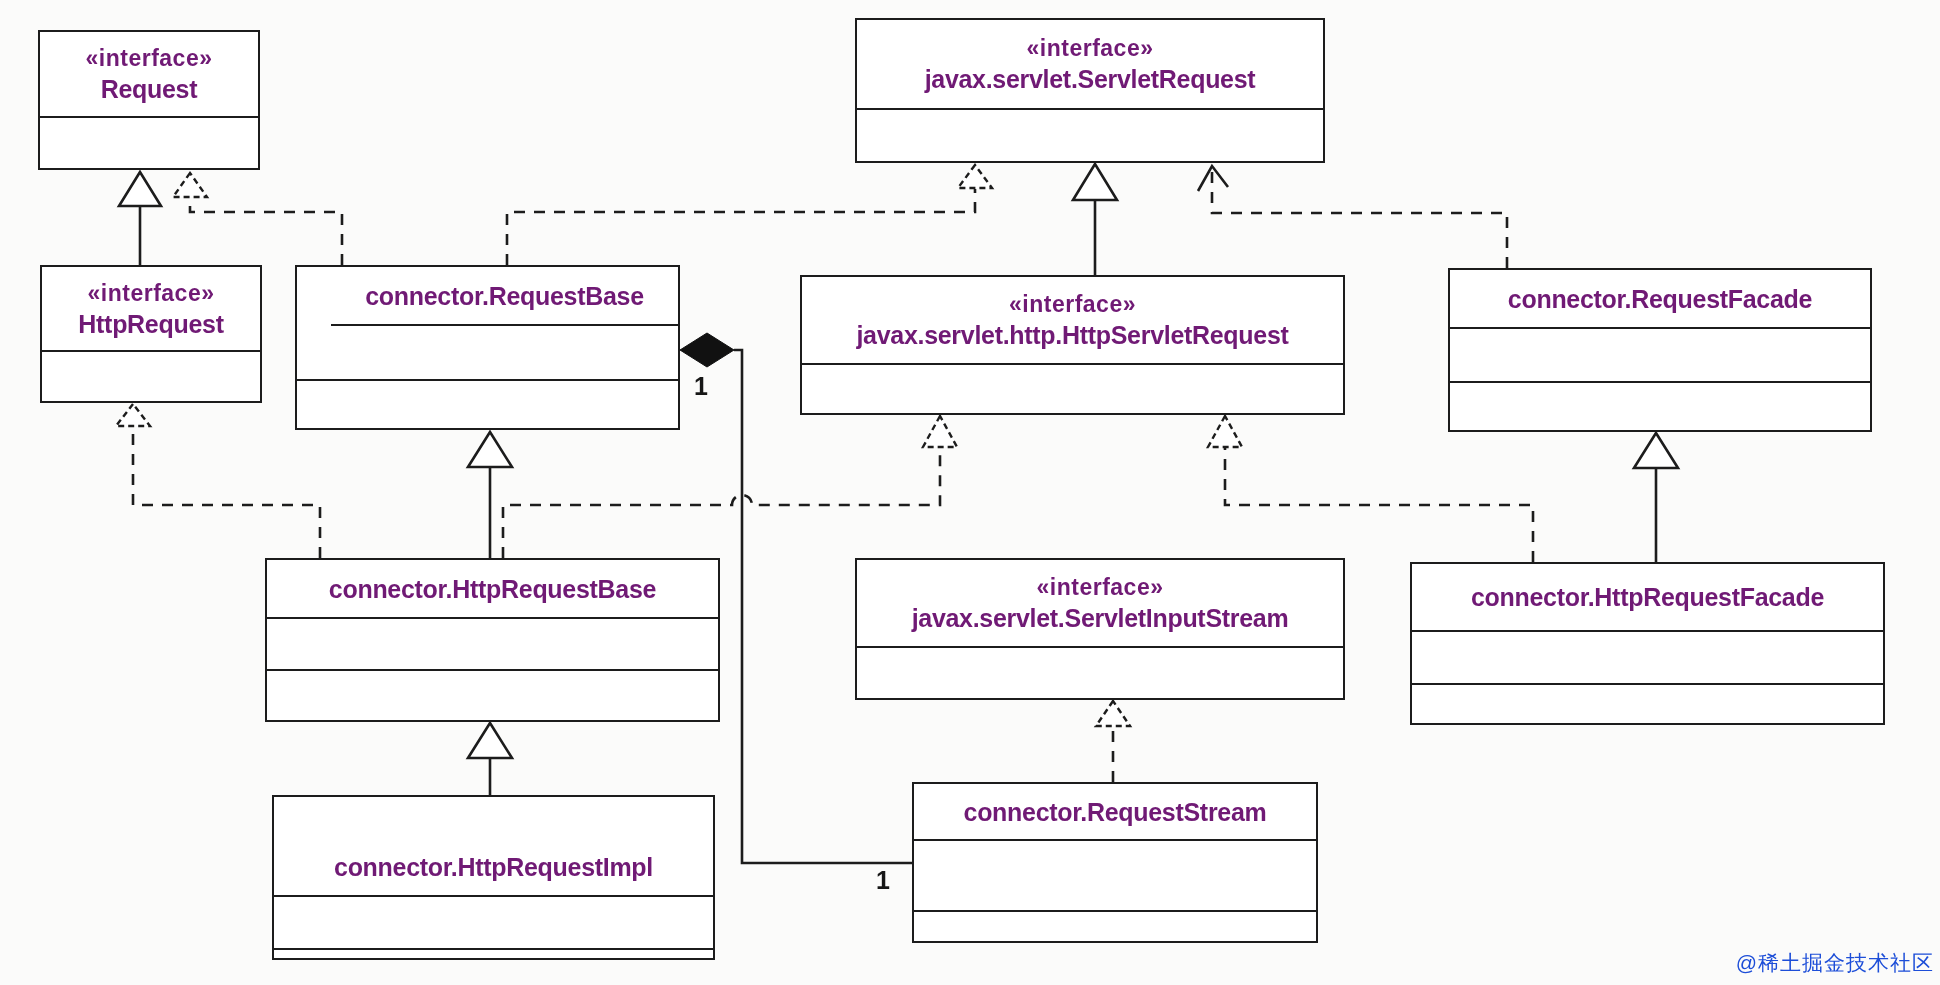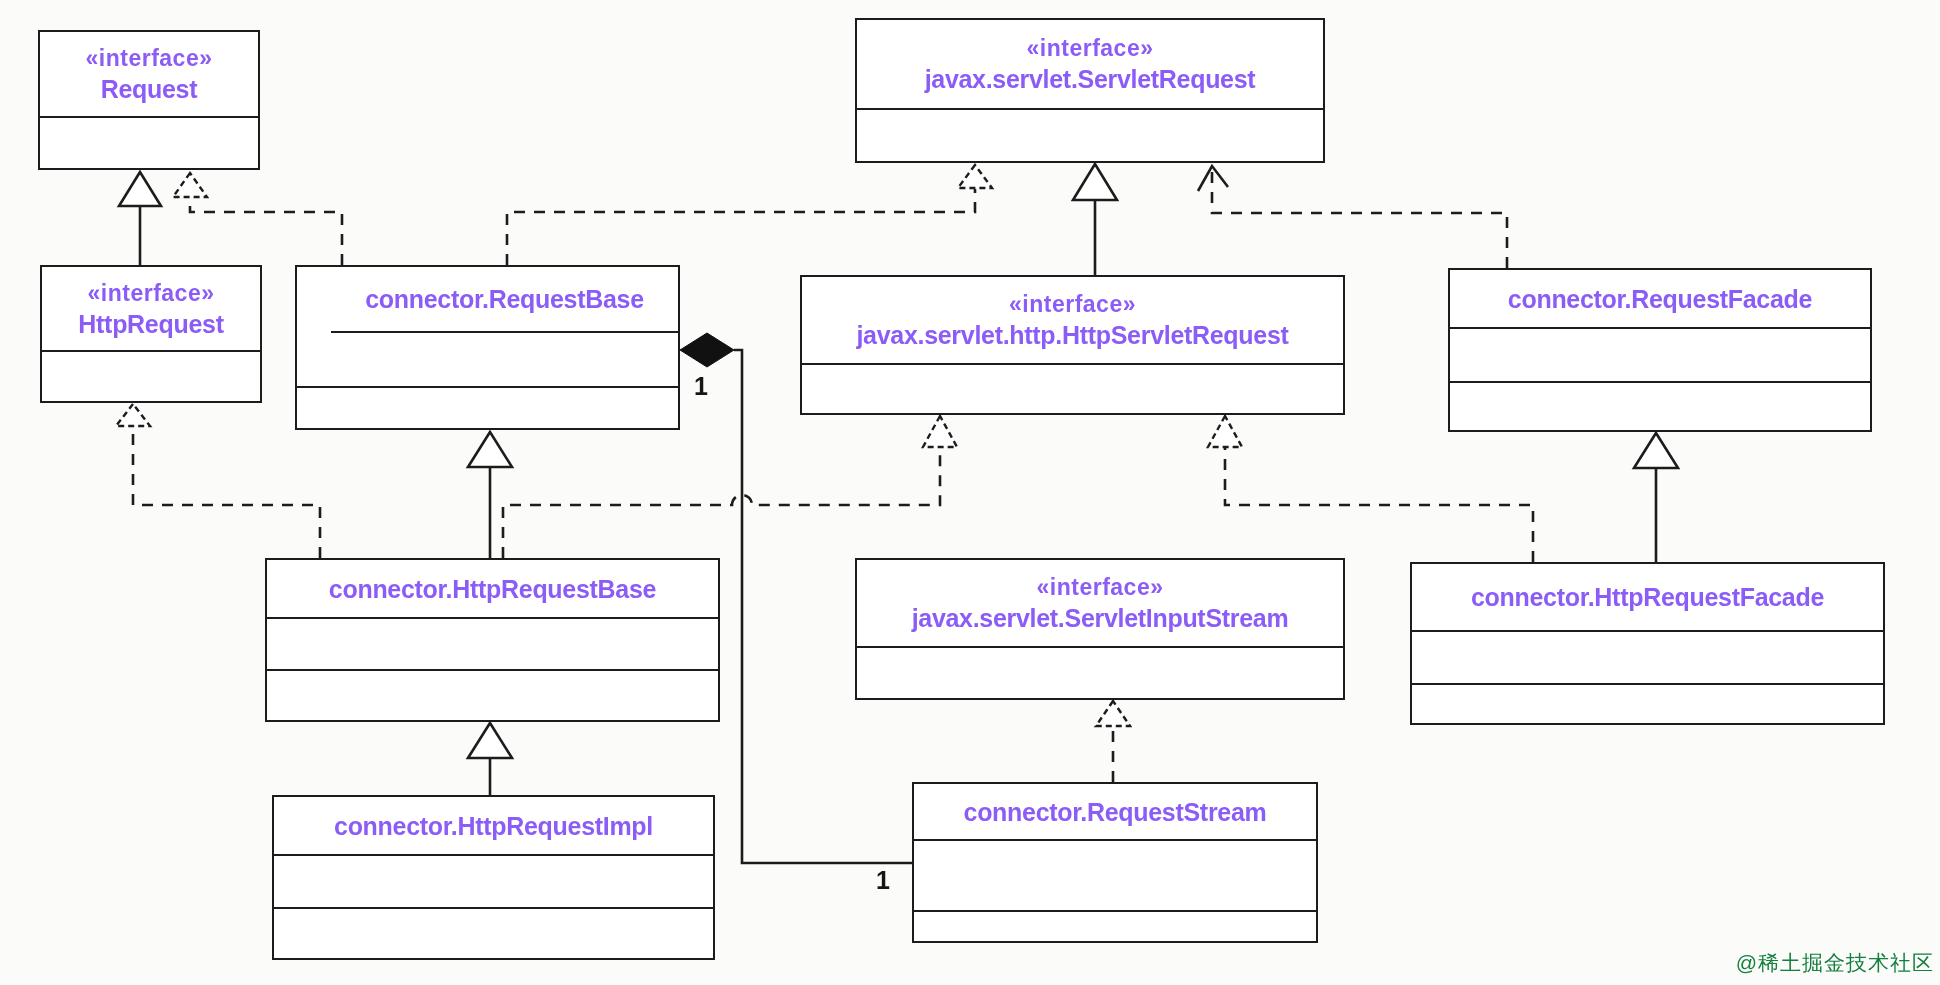--- a/index.html
+++ b/index.html
@@ -16,7 +16,7 @@
     position:absolute;box-sizing:border-box;
     background:#ffffff;border:2px solid #1c1c1c;
     display:flex;flex-direction:column;
-    color:#8b5cf6;
+    color:#701a75;
   }
   .hdr{
     box-sizing:border-box;border-bottom:2px solid #1c1c1c;

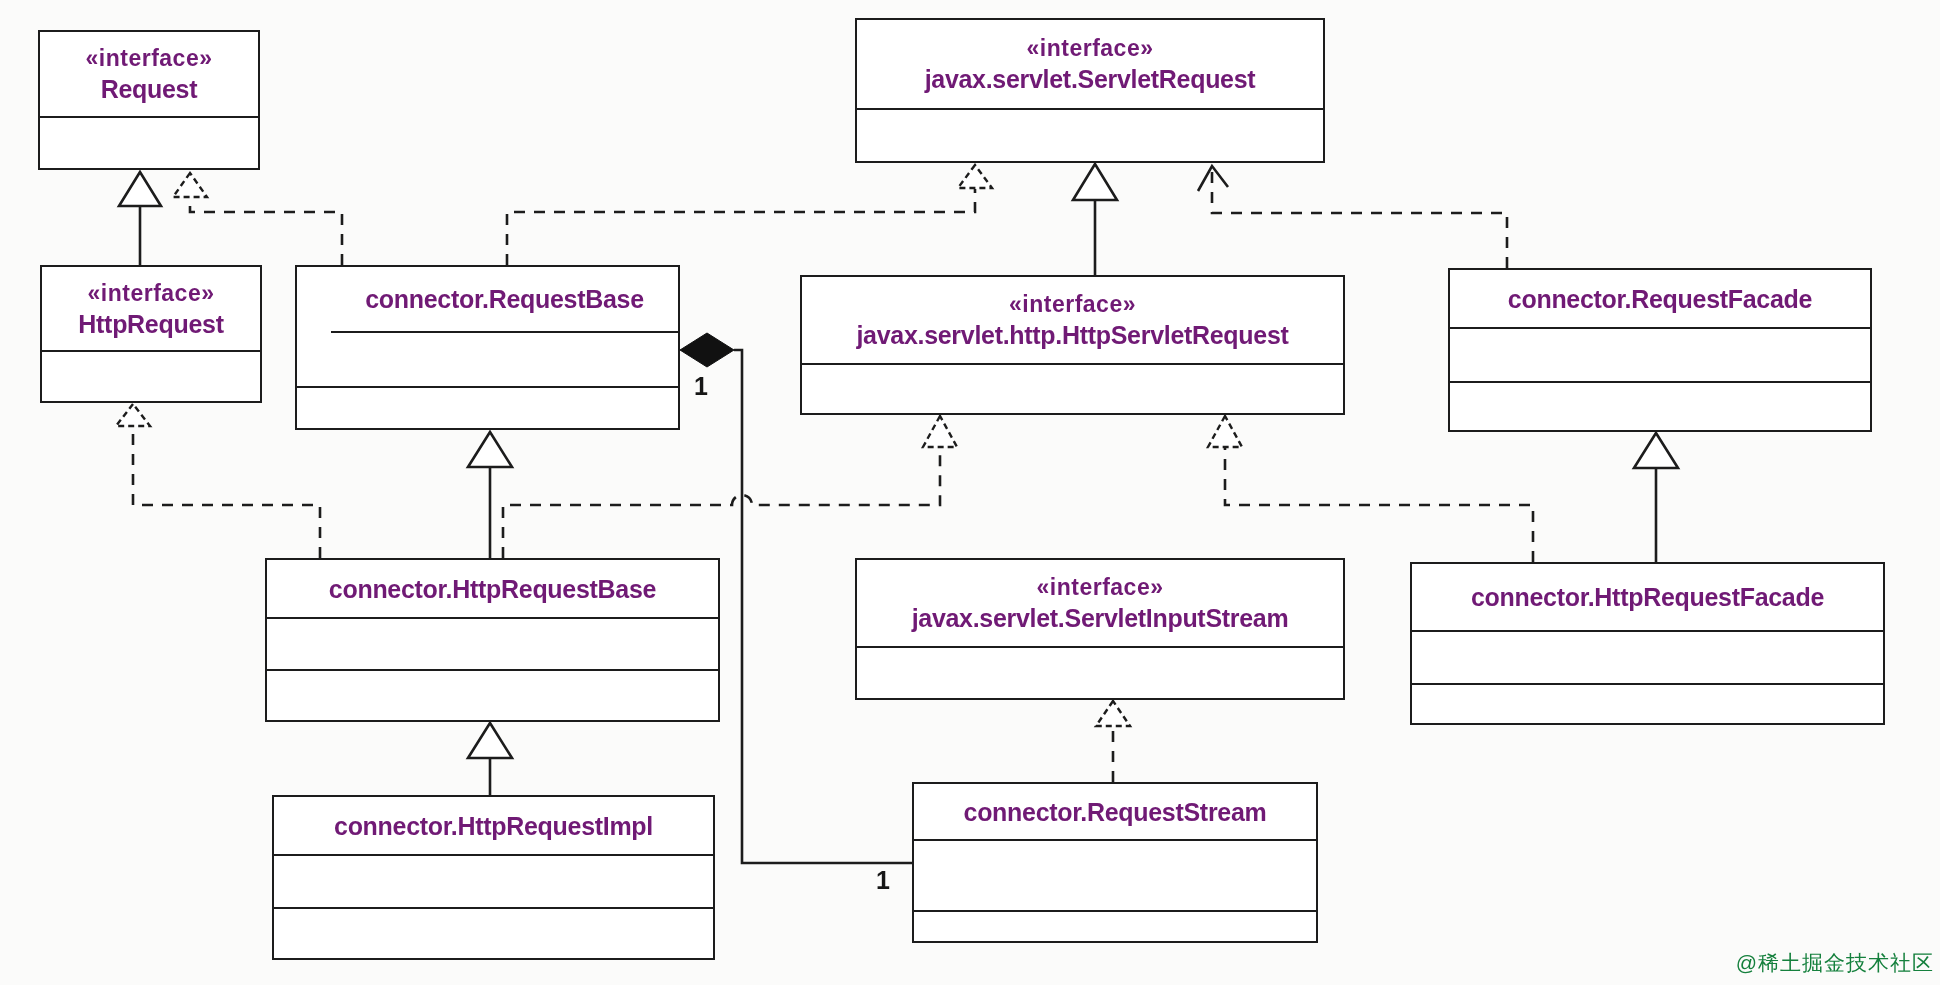--- a/index.html
+++ b/index.html
@@ -40,7 +40,7 @@
   #box-servlet-input-stream .hdr{height:88px;}
 
   #box-request-base{left:295px;top:265px;width:385px;height:165px;}
-  #box-request-base .hdr{height:66px;margin-left:34px;}
+  #box-request-base .hdr{height:59px;margin-left:34px;}
   #box-request-base .comp.mid{height:55px;}
   #box-request-facade{left:1448px;top:268px;width:424px;height:164px;}
   #box-request-facade .hdr{height:59px;}

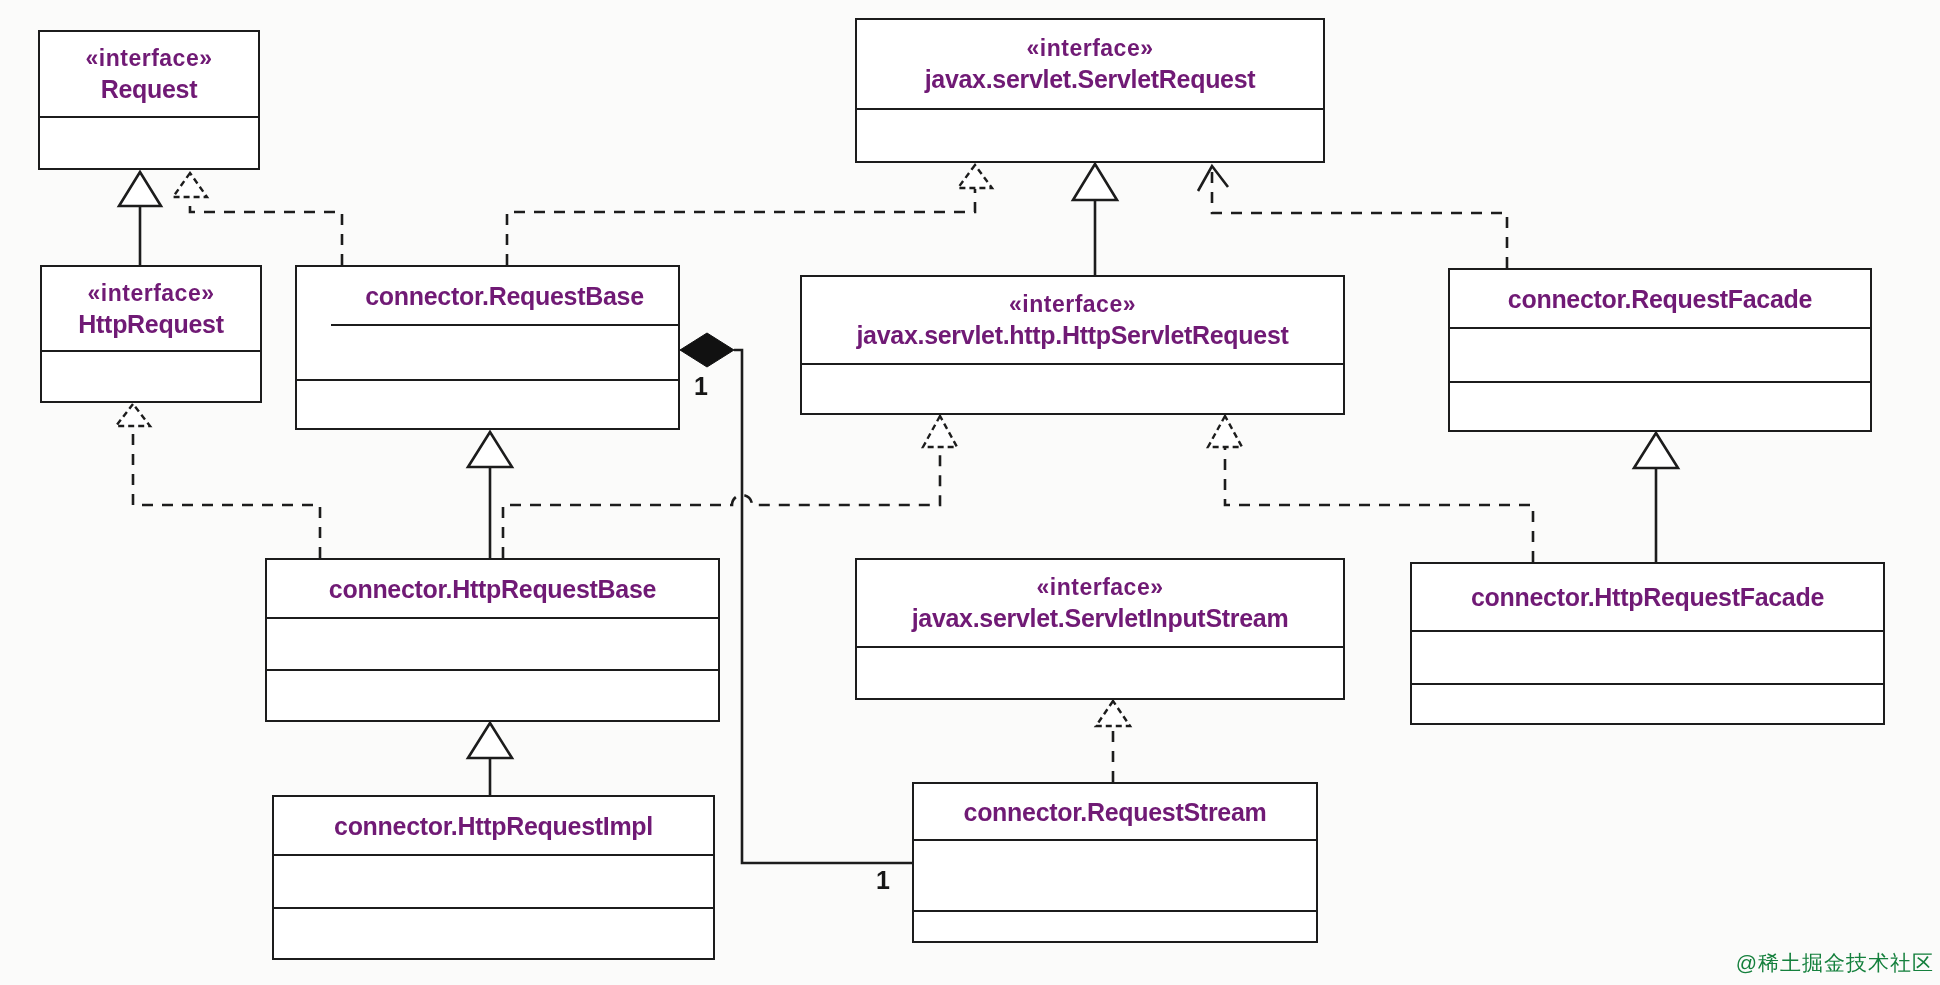--- a/index.html
+++ b/index.html
@@ -52,7 +52,7 @@
   #box-http-request-facade .hdr{height:68px;}
   #box-http-request-facade .comp.mid{height:53px;}
   #box-http-request-impl{left:272px;top:795px;width:443px;height:165px;}
-  #box-http-request-impl .hdr{height:59px;}
+  #box-http-request-impl .hdr{height:59px;margin-top:41px;}
   #box-http-request-impl .comp.mid{height:53px;}
   #box-request-stream{left:912px;top:782px;width:406px;height:161px;gap:21px;}
   #box-request-stream .hdr{height:57px;}

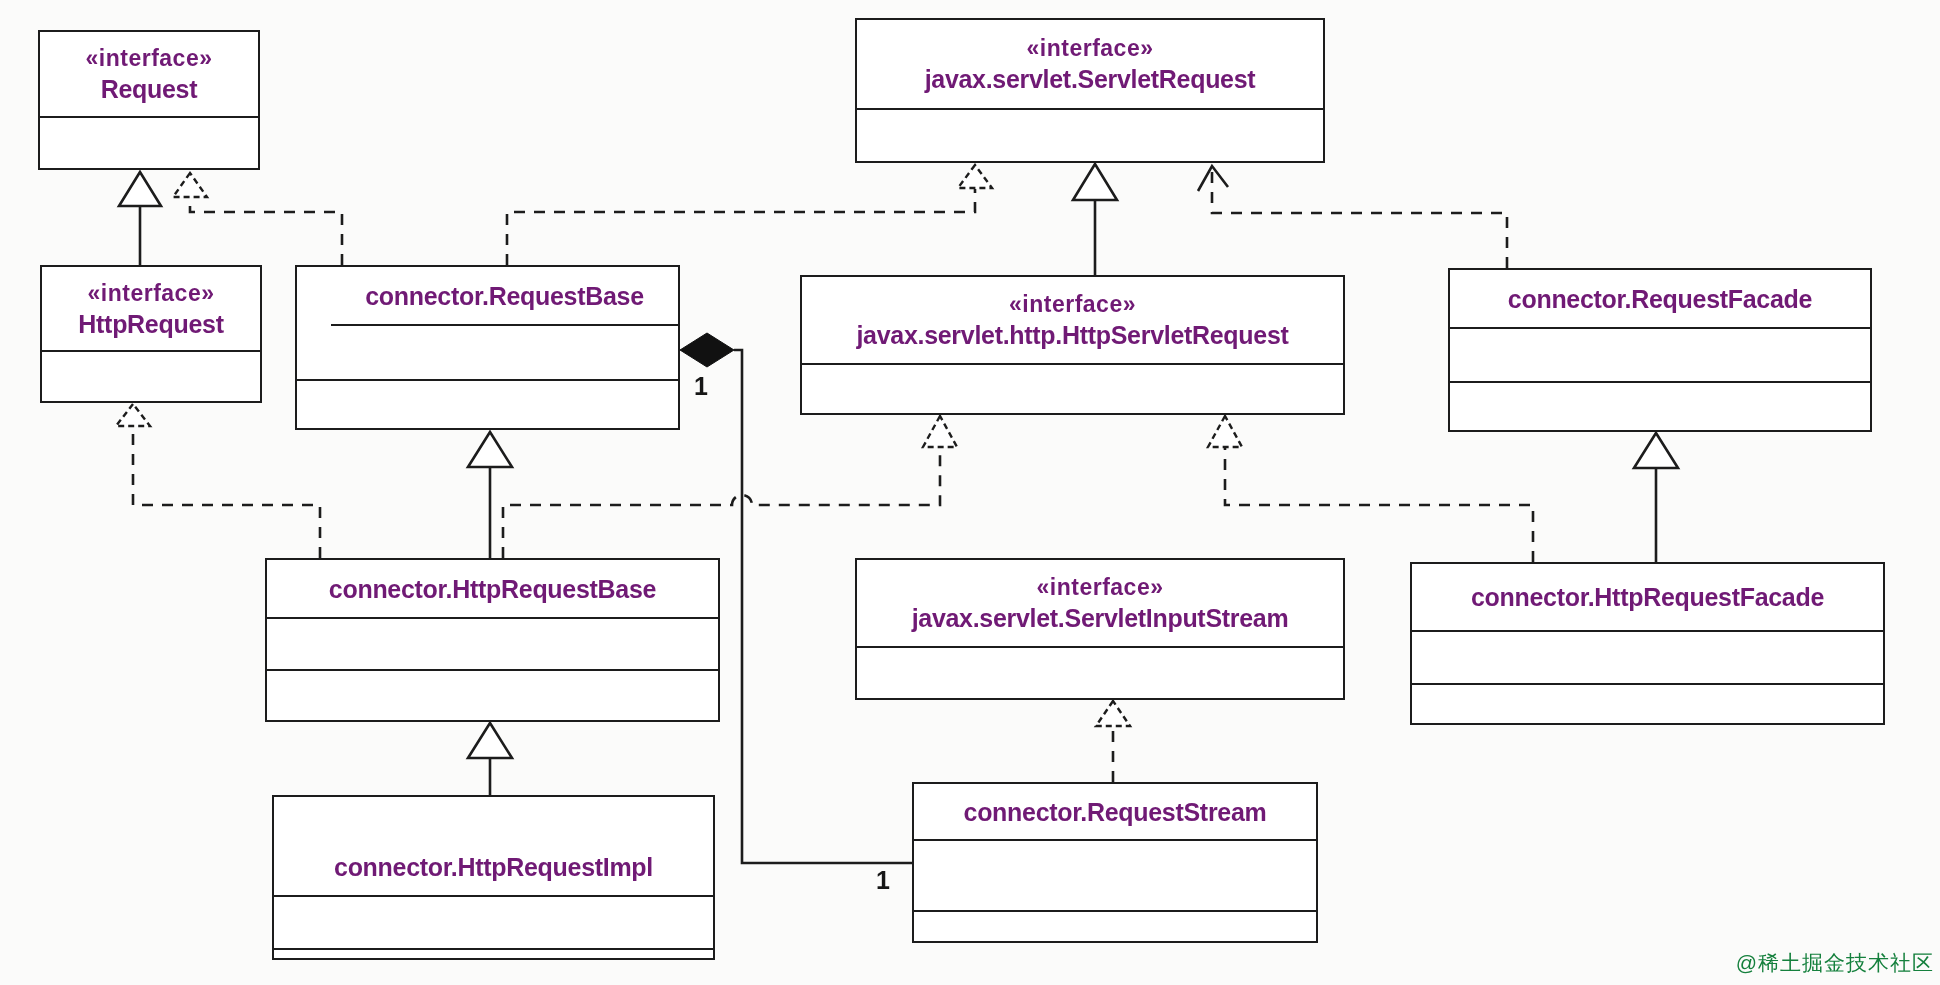--- a/index.html
+++ b/index.html
@@ -66,7 +66,7 @@
 
   #watermark{
     position:absolute;right:6px;bottom:8px;
-    font-size:21px;color:#15803d;letter-spacing:1px;
+    font-size:21px;color:#1d4ed8;letter-spacing:1px;
   }
 
   .solidline{stroke:#1c1c1c;stroke-width:2.6;fill:none;}

